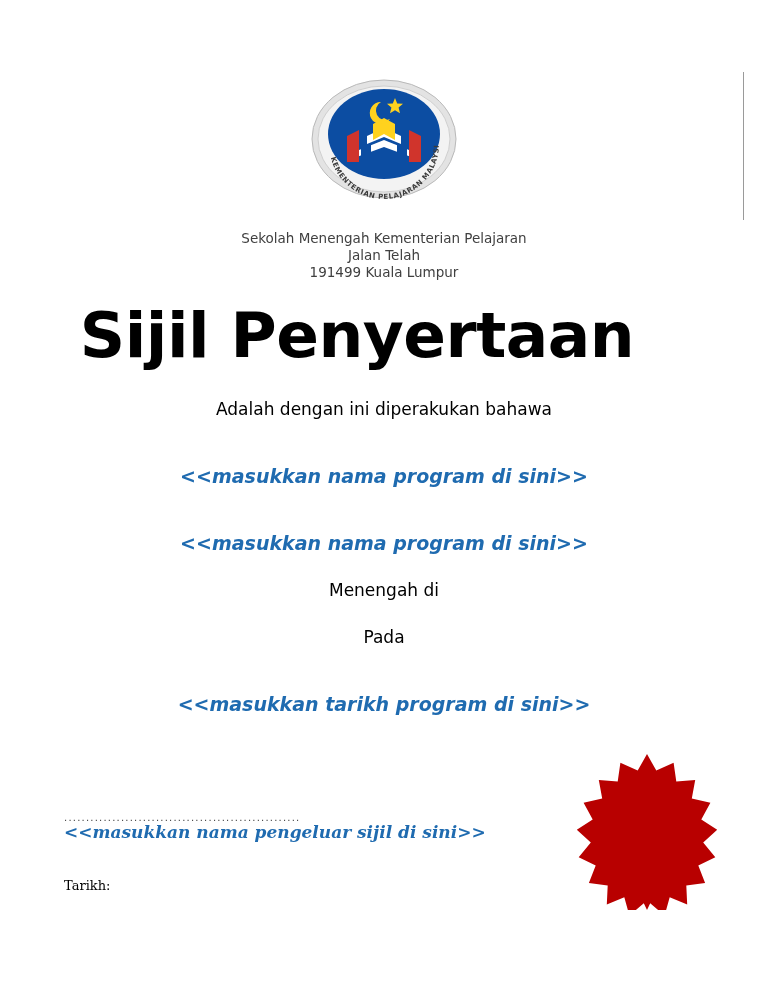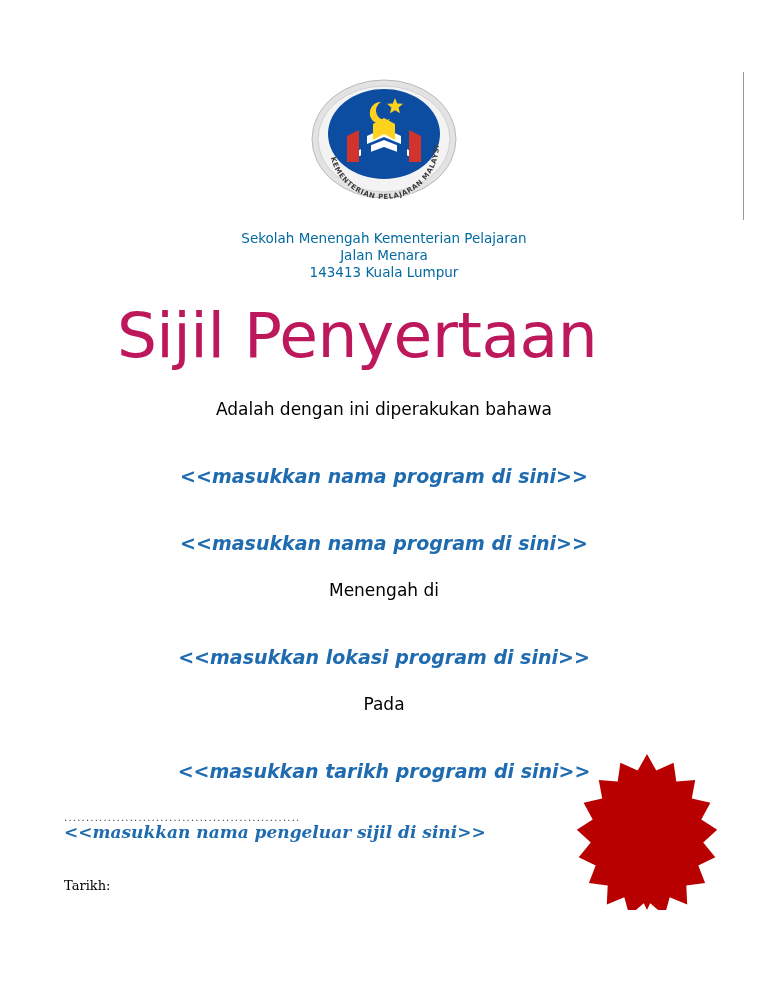--- a/index.html
+++ b/index.html
@@ -56,7 +56,7 @@
     text-align: center;
     font-size: 13.5px;
     line-height: 17px;
-    color: #0369a1;
+    color: #404040;
   }
 
   

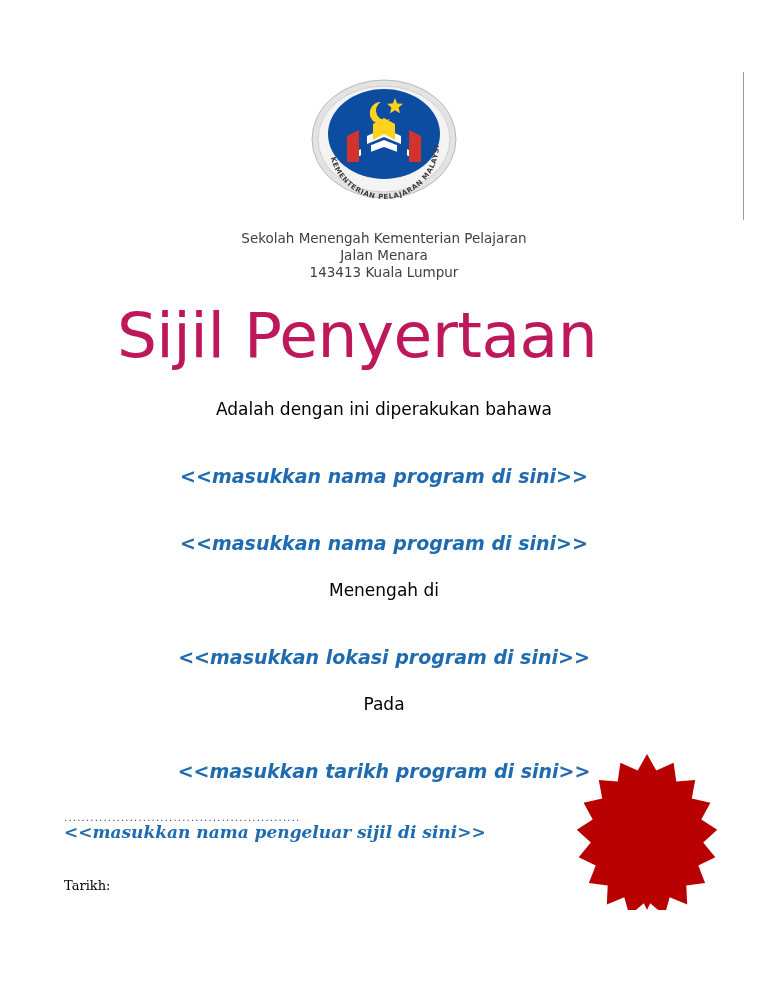--- a/index.html
+++ b/index.html
@@ -183,7 +183,7 @@
 
   <div class="address">
     <div>Sekolah Menengah Kementerian Pelajaran</div>
-    <div>Jalan Menara</div>
+    <div>Jalan Telah</div>
     <div>143413 Kuala Lumpur</div>
   </div>
 

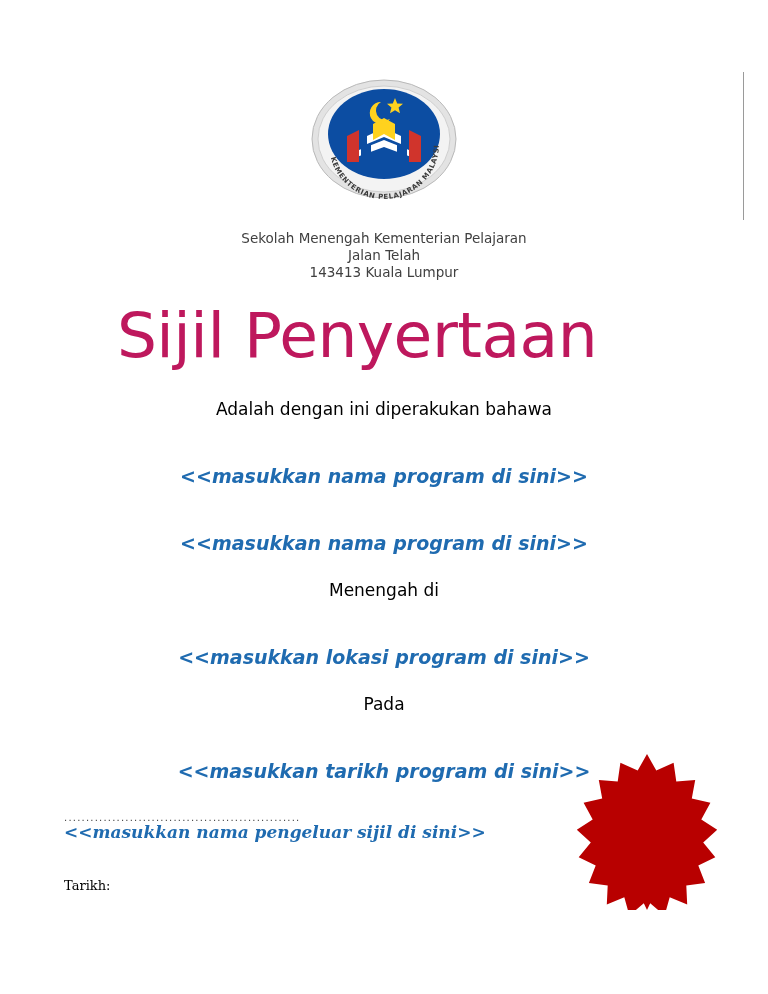--- a/index.html
+++ b/index.html
@@ -184,7 +184,7 @@
   <div class="address">
     <div>Sekolah Menengah Kementerian Pelajaran</div>
     <div>Jalan Telah</div>
-    <div>143413 Kuala Lumpur</div>
+    <div>191499 Kuala Lumpur</div>
   </div>
 
   <div class="cert-title">Sijil Penyertaan</div>

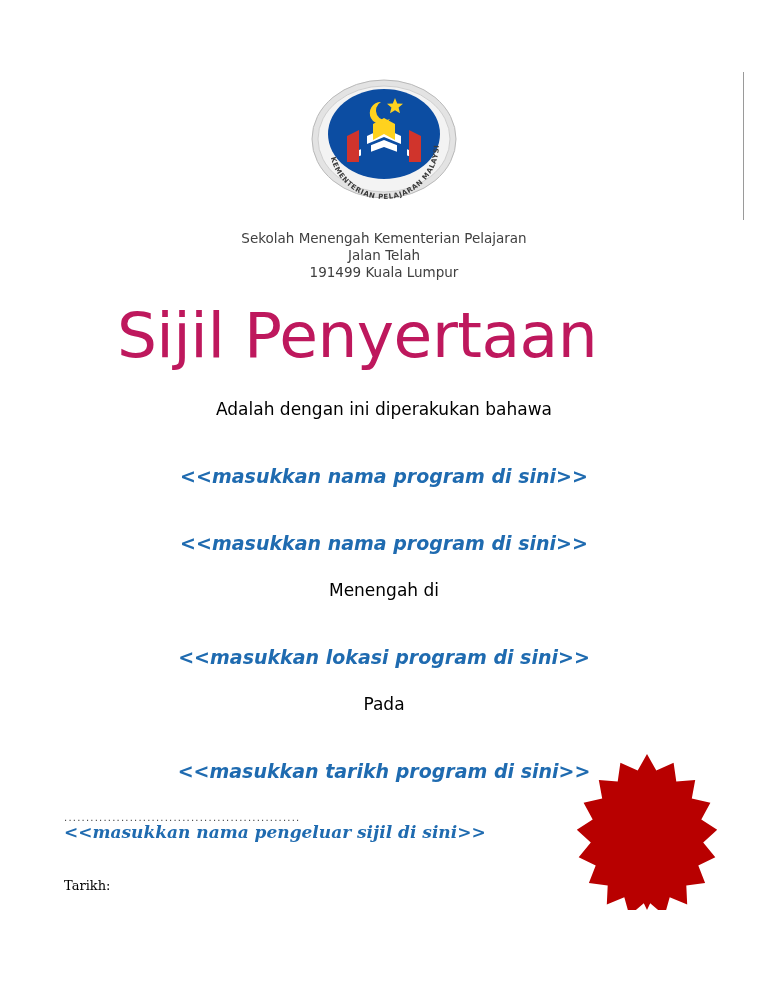--- a/index.html
+++ b/index.html
@@ -67,9 +67,9 @@
     width: 714px;
     text-align: center;
     font-size: 63px;
-    font-weight: normal;
+    font-weight: bold;
     letter-spacing: -0.5px;
-    color: #be185d;
+    color: #000000;
     line-height: 72px;
   }
 

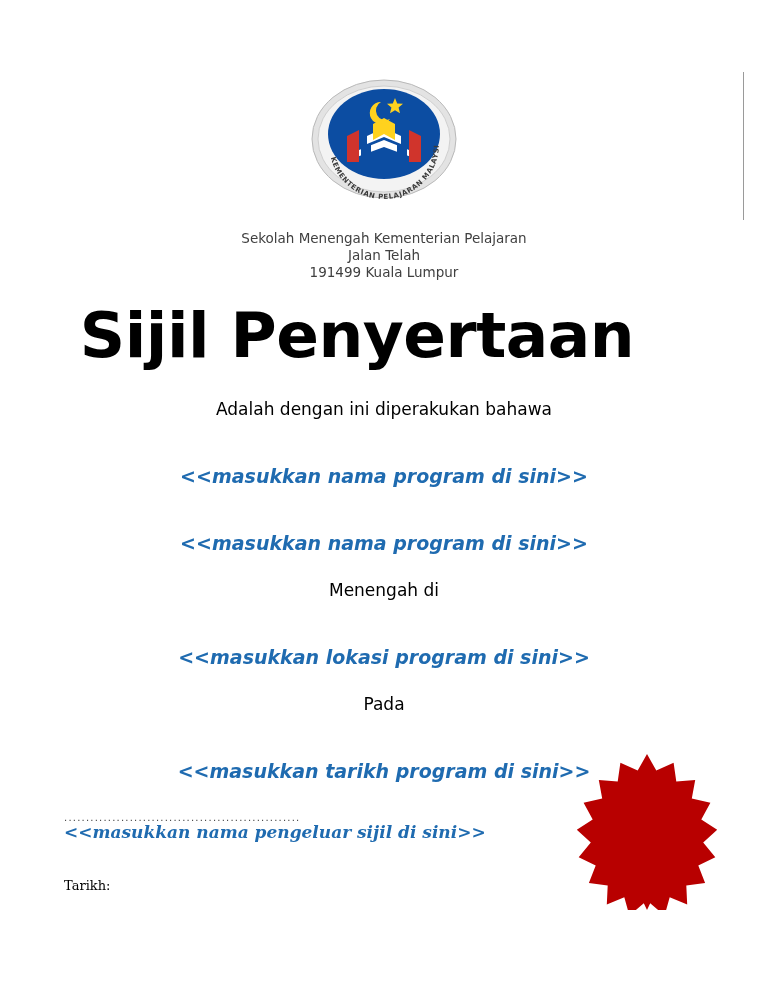--- a/index.html
+++ b/index.html
@@ -194,7 +194,6 @@
     <div class="line field">&lt;&lt;masukkan nama program di sini&gt;&gt;</div>
     <div class="line field">&lt;&lt;masukkan nama program di sini&gt;&gt;</div>
     <div class="line plain">Menengah di</div>
-    <div class="line field">&lt;&lt;masukkan lokasi program di sini&gt;&gt;</div>
     <div class="line plain">Pada</div>
     <div class="line field">&lt;&lt;masukkan tarikh program di sini&gt;&gt;</div>
   </div>

